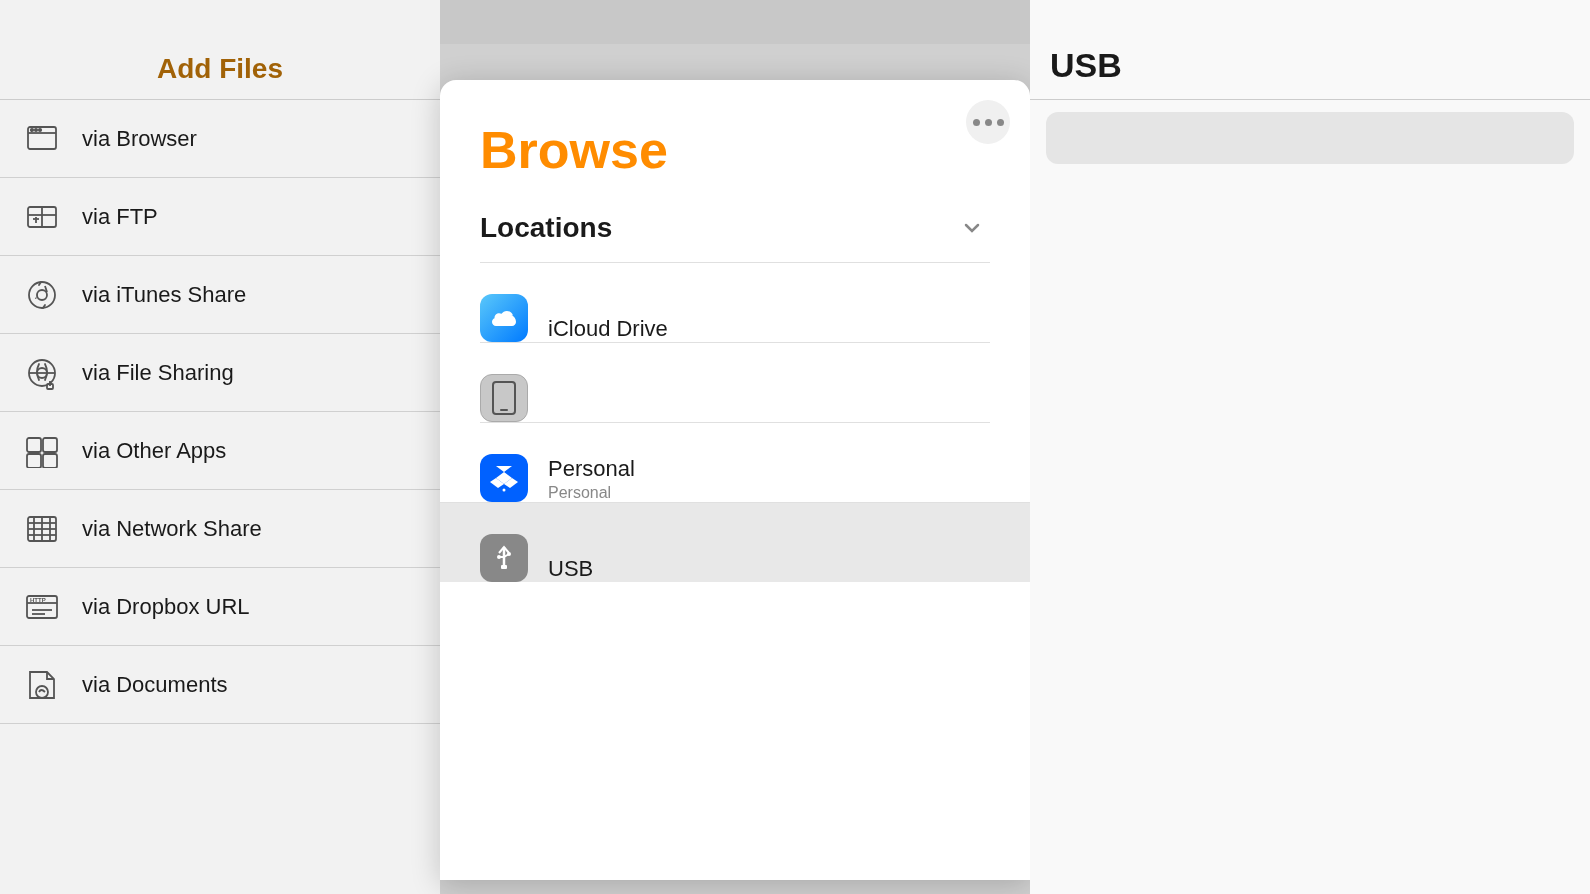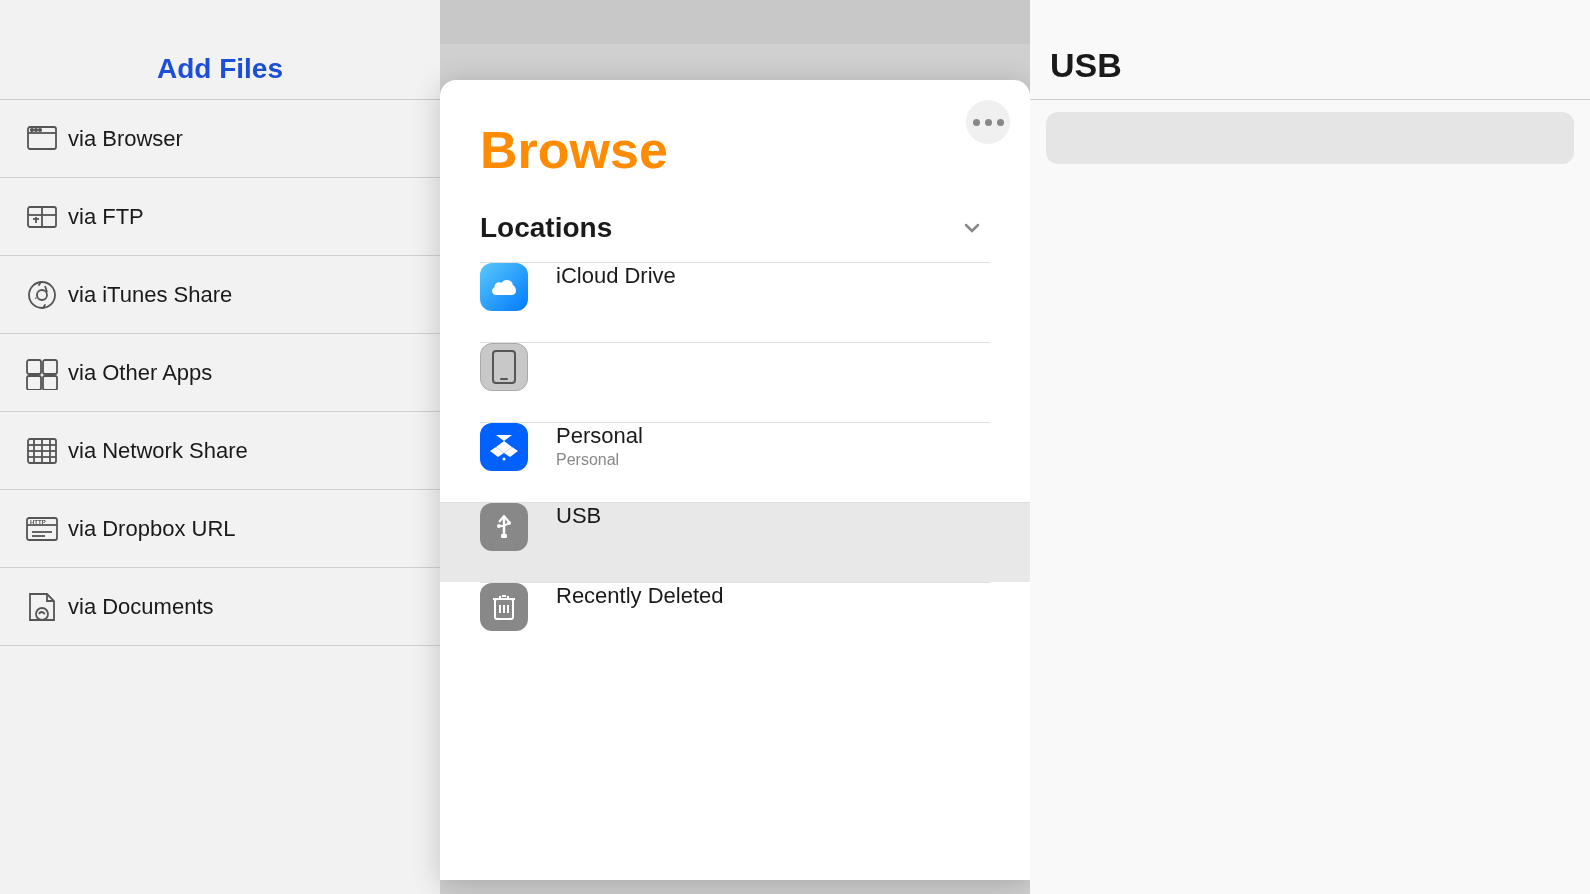--- a/index.html
+++ b/index.html
@@ -63,7 +63,7 @@
     .left-panel-title {
       font-size: 28px;
       font-weight: 700;
-      color: #1d4ed8;
+      color: #a16207;
       text-align: center;
       width: 100%;
     }

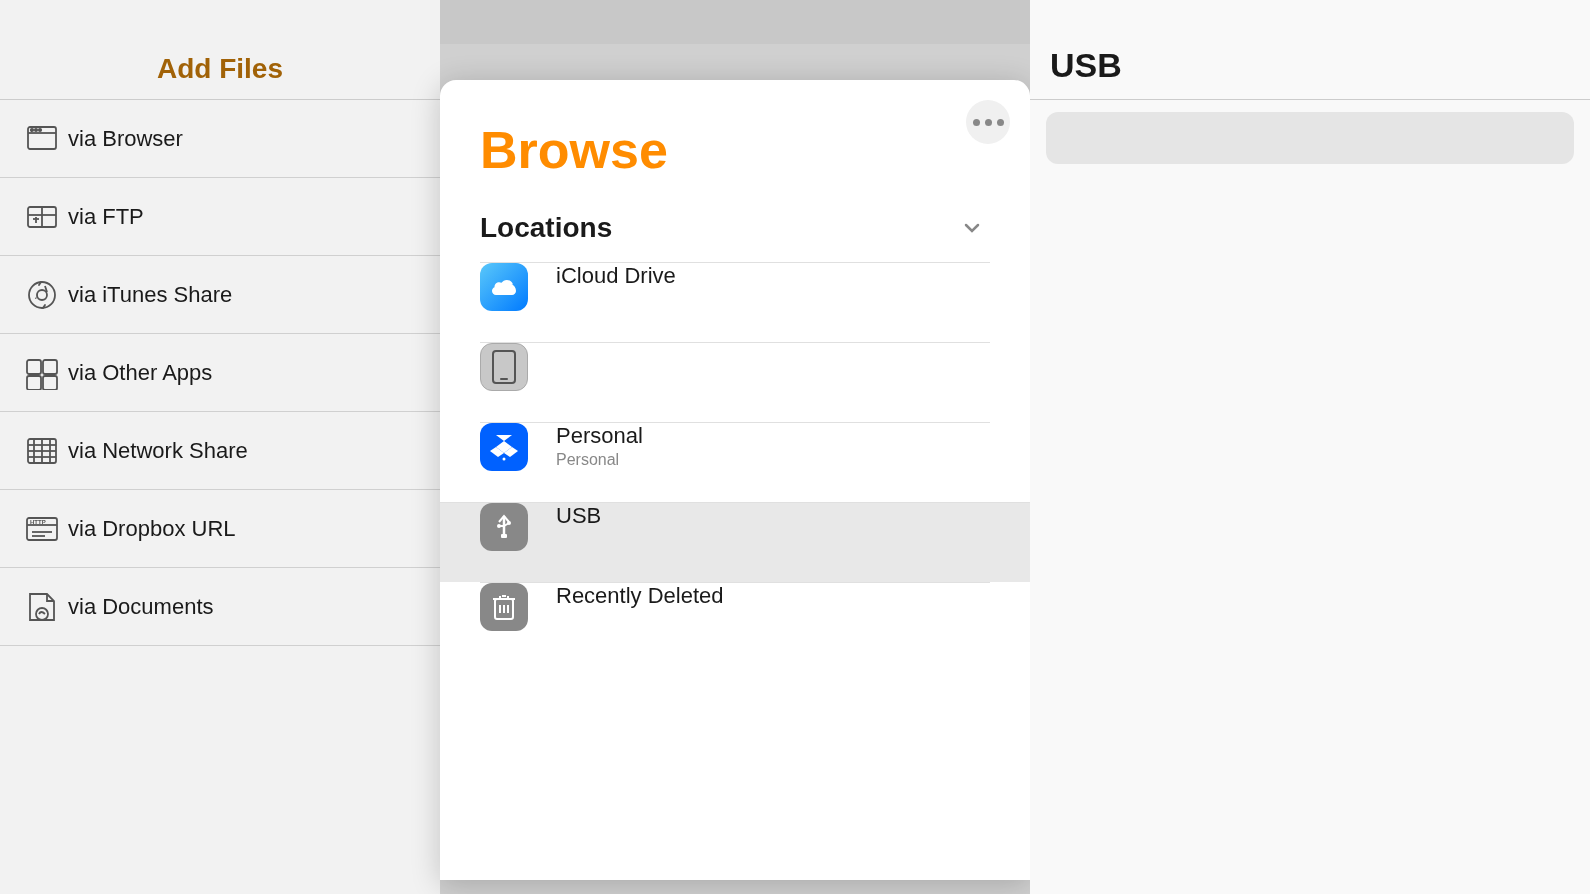--- a/index.html
+++ b/index.html
@@ -73,7 +73,7 @@
       align-items: center;
       height: 78px;
       padding: 0 20px;
-      gap: 4px;
+      gap: 18px;
       border-bottom: 1px solid #d0d0d0;
       background: #f2f2f2;
     }

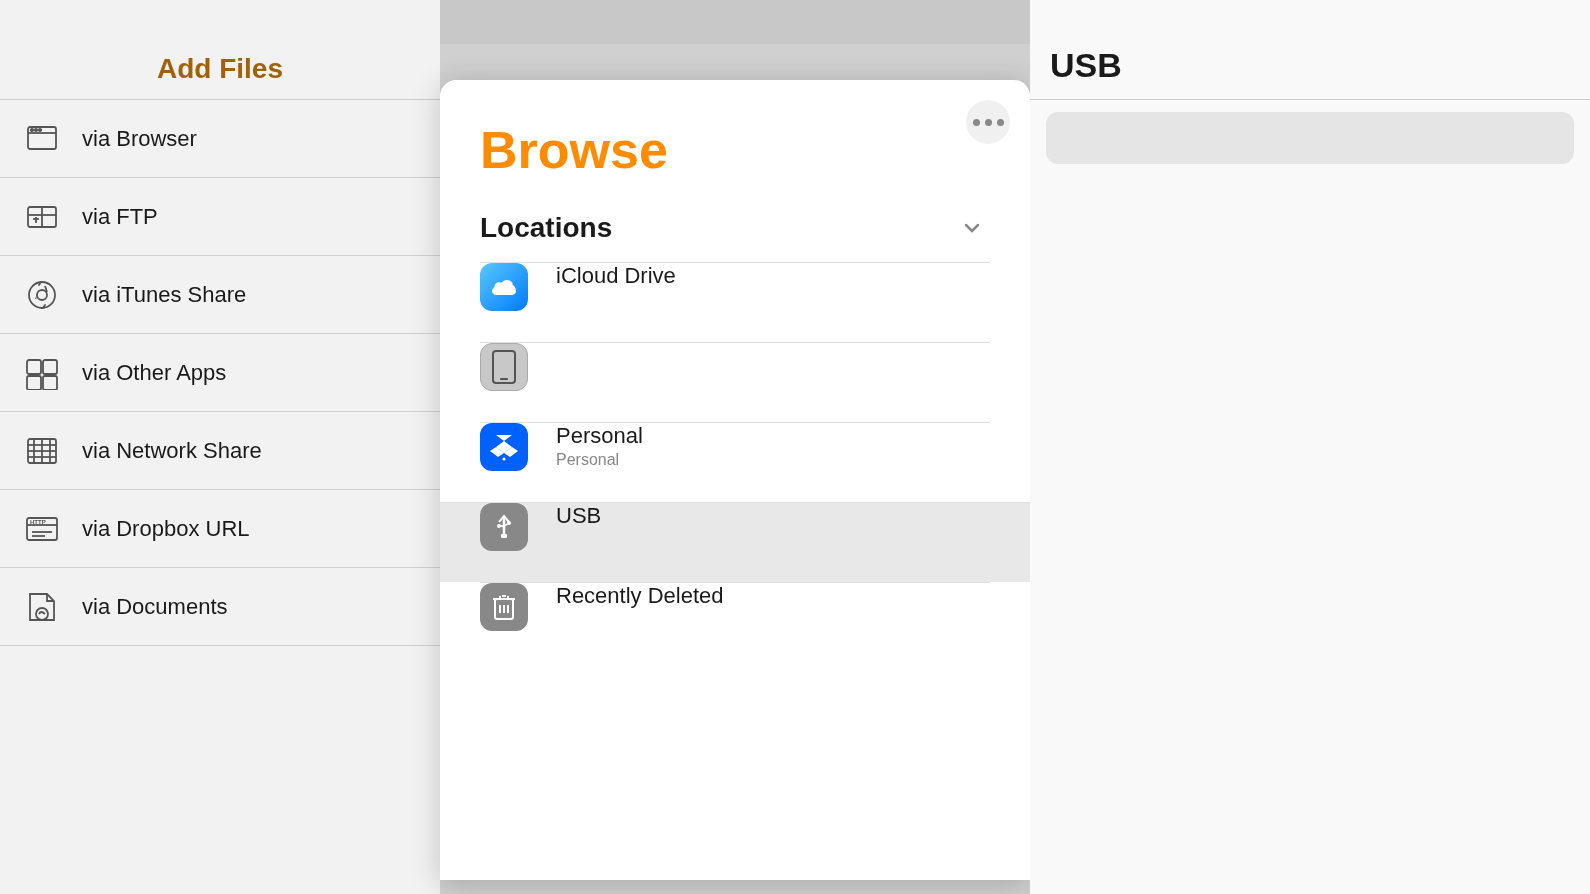--- a/index.html
+++ b/index.html
@@ -166,9 +166,9 @@
 
     .location-item {
       display: flex;
-      align-items: flex-start;
+      align-items: flex-end;
       height: 80px;
-      gap: 28px;
+      gap: 20px;
       border-top: 1px solid #e0e0e0;
       cursor: pointer;
     }

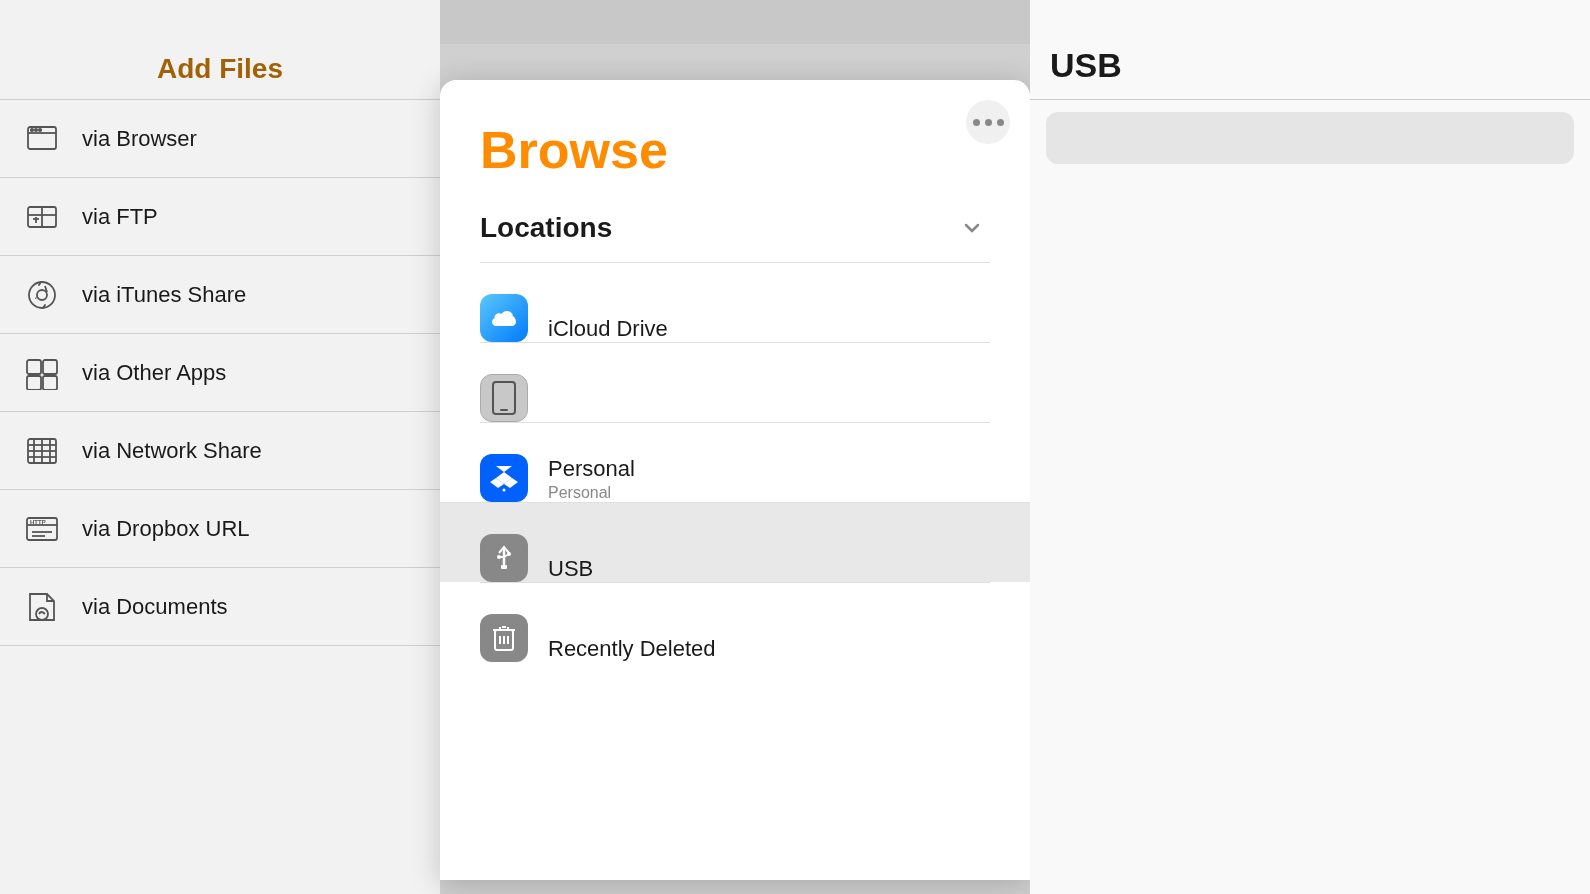--- a/index.html
+++ b/index.html
@@ -324,6 +324,20 @@
     <span class="menu-item-label">via iTunes Share</span>
   </div>
 
+  <div class="menu-item">
+    <div class="menu-item-icon">
+      <svg viewBox="0 0 34 34">
+        <circle cx="17" cy="17" r="13"></circle>
+        <circle cx="17" cy="17" r="5"></circle>
+        <path d="M14 8 Q10 16 14 24" stroke-linecap="round"></path>
+        <path d="M20 8 Q24 16 20 24" stroke-linecap="round"></path>
+        <line x1="4" y1="17" x2="30" y2="17"></line>
+        <line x1="25" y1="25" x2="25" y2="30"></line>
+        <rect x="22" y="28" width="6" height="5" rx="1"></rect>
+      </svg>
+    </div>
+    <span class="menu-item-label">via File Sharing</span>
+  </div>
 
   <div class="menu-item">
     <div class="menu-item-icon">

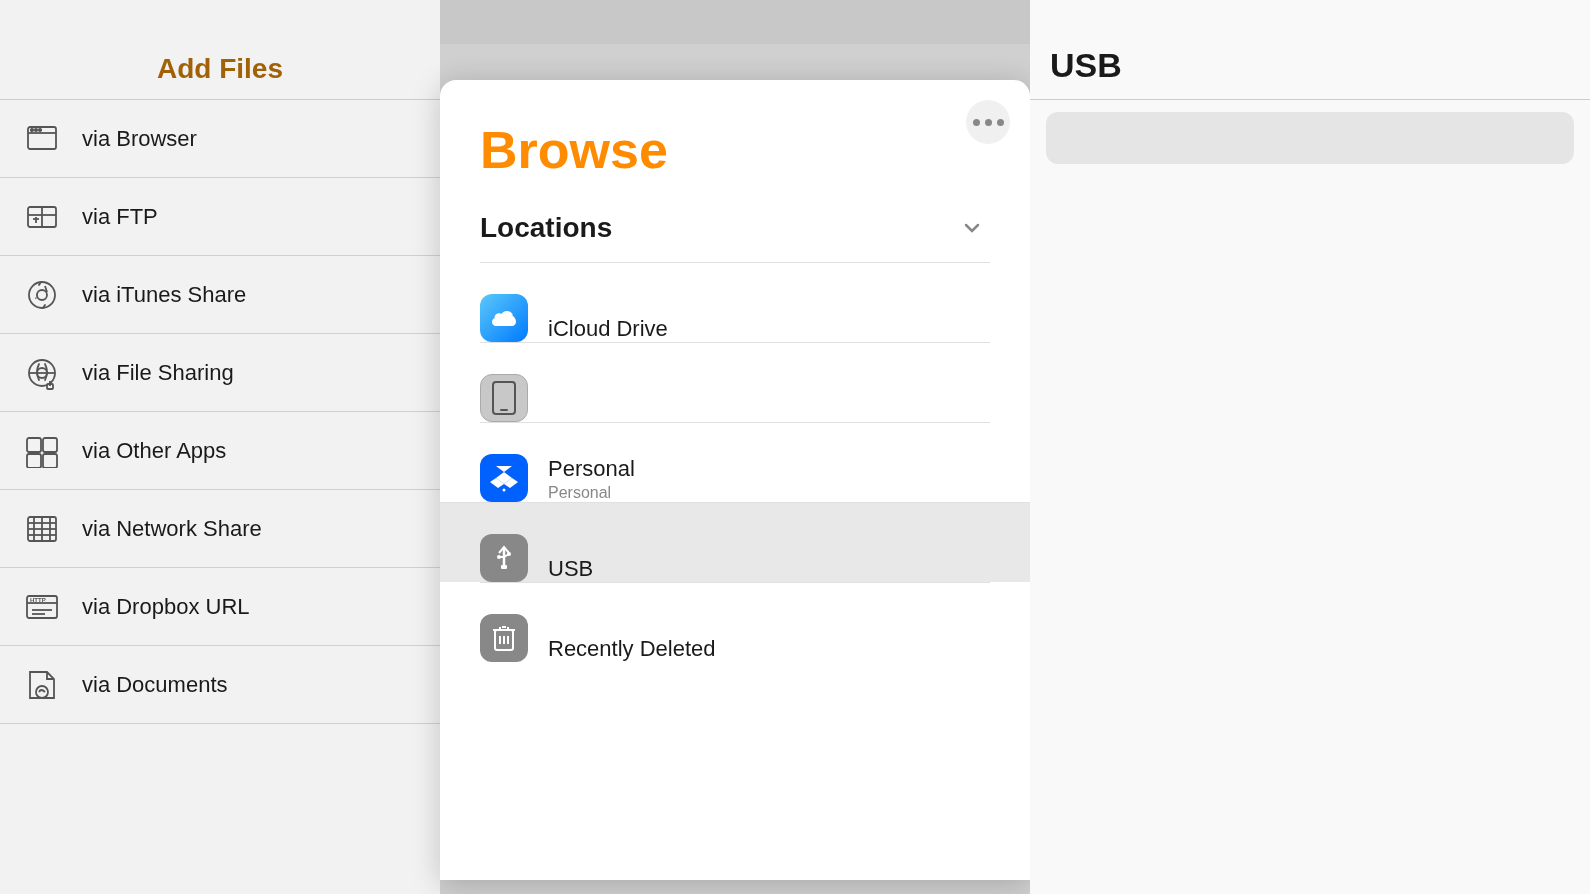--- a/index.html
+++ b/index.html
@@ -466,23 +466,6 @@
       </div>
     </div>
 
-    <div class="location-item">
-      <div class="location-icon deleted">
-        <svg width="24" height="28" viewBox="0 0 24 28" fill="none">
-          <rect x="3" y="6" width="18" height="20" rx="2" stroke="white" stroke-width="2"></rect>
-          <line x1="1" y1="6" x2="23" y2="6" stroke="white" stroke-width="2"></line>
-          <line x1="8" y1="6" x2="8" y2="3" stroke="white" stroke-width="2"></line>
-          <line x1="16" y1="6" x2="16" y2="3" stroke="white" stroke-width="2"></line>
-          <line x1="10" y1="3" x2="14" y2="3" stroke="white" stroke-width="2"></line>
-          <line x1="8" y1="12" x2="8" y2="20" stroke="white" stroke-width="2"></line>
-          <line x1="12" y1="12" x2="12" y2="20" stroke="white" stroke-width="2"></line>
-          <line x1="16" y1="12" x2="16" y2="20" stroke="white" stroke-width="2"></line>
-        </svg>
-      </div>
-      <div class="location-info">
-        <div class="location-name">Recently Deleted</div>
-      </div>
-    </div>
 
   </div>
 </div>

